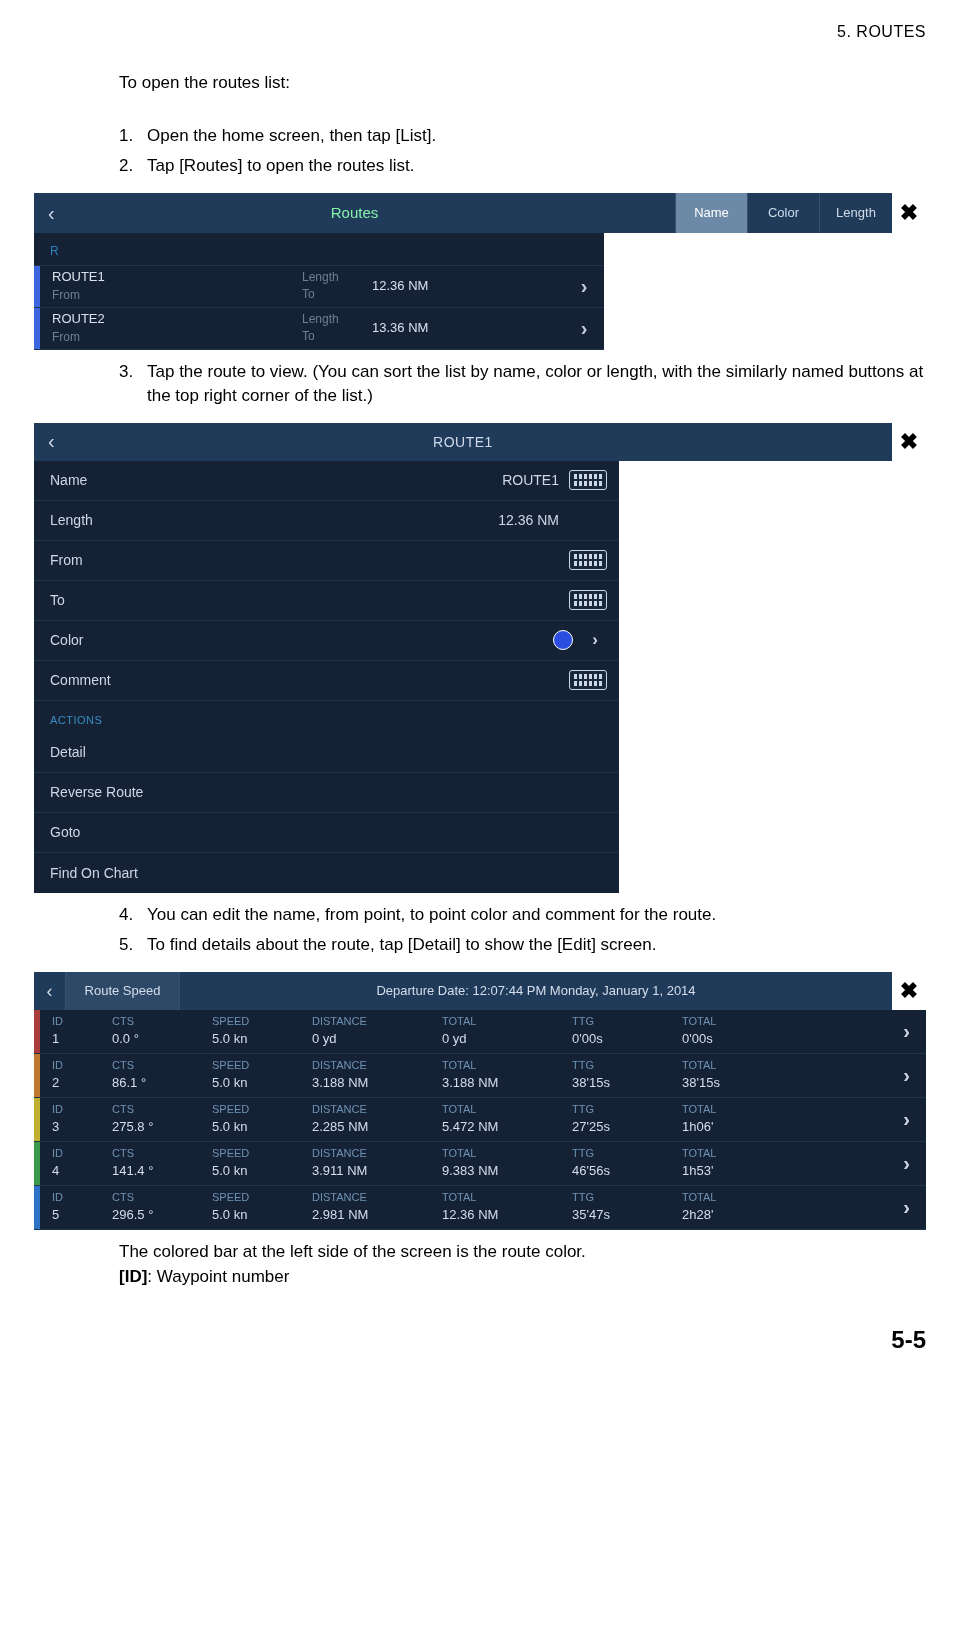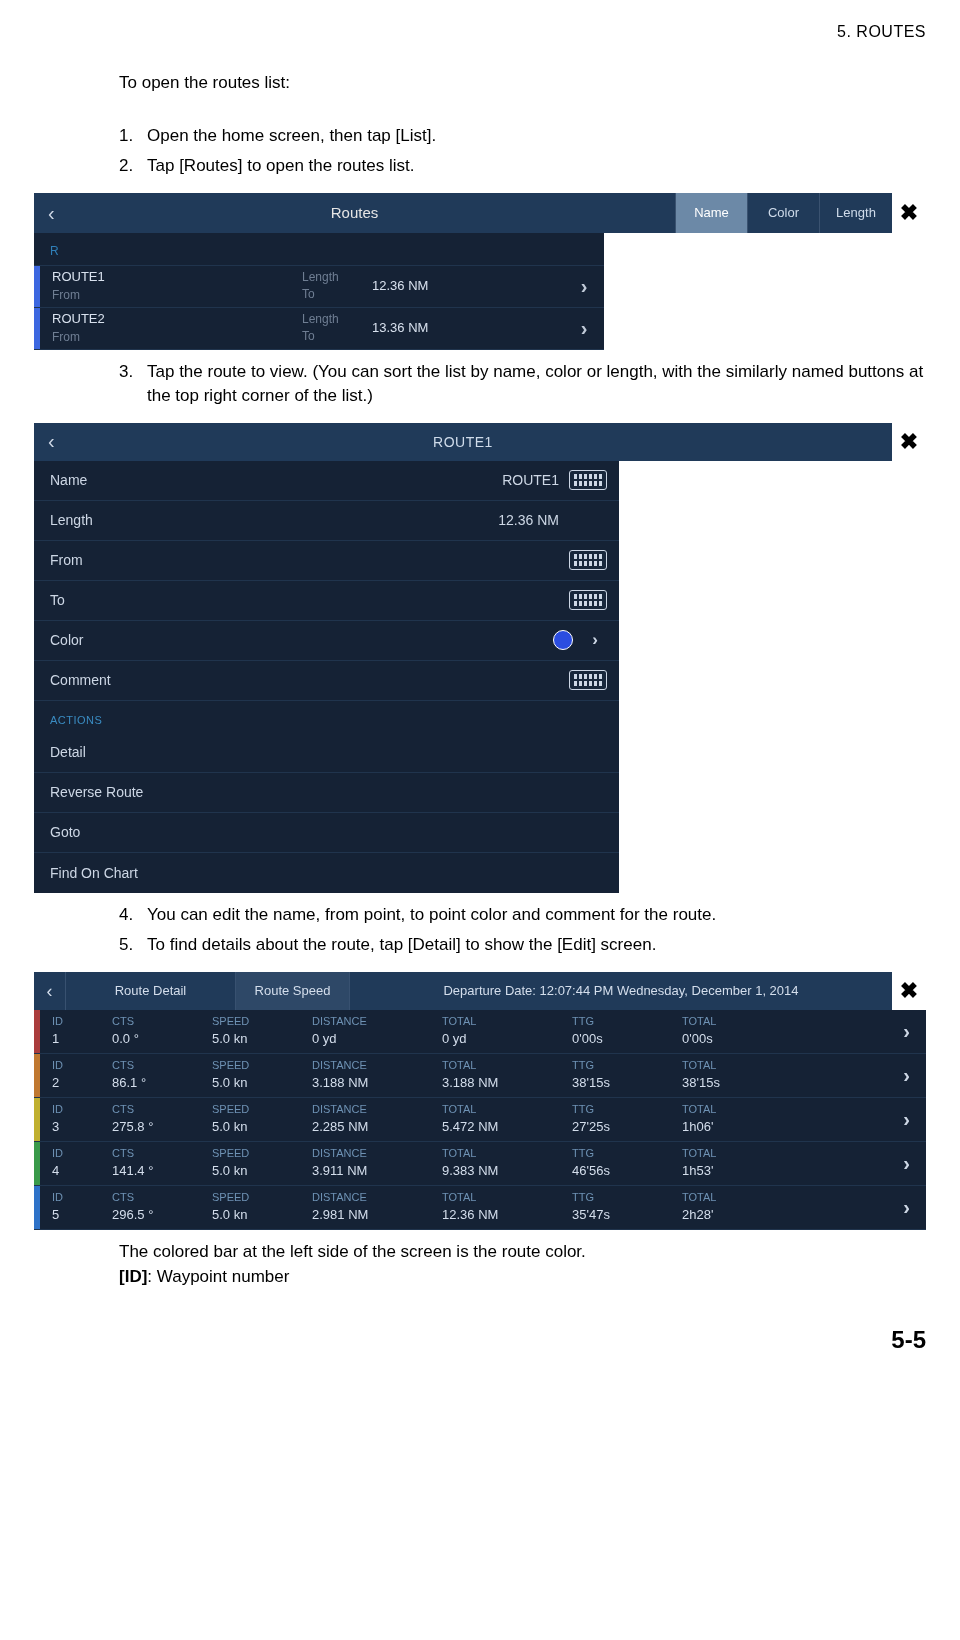--- a/index.html
+++ b/index.html
@@ -25,7 +25,7 @@
   
   .navy { background: #203a59; }
   .navy-list { background: #152235; }
-  .txt-white { color: #e5e5e5; }
+  .txt-white { color: #86efac; }
   .chev { color: #c0cad8; font-size: 20px; font-weight: bold; }
   .close-x { color: #000; font-weight: bold; font-size: 22px; width: 34px; text-align: center; }
 

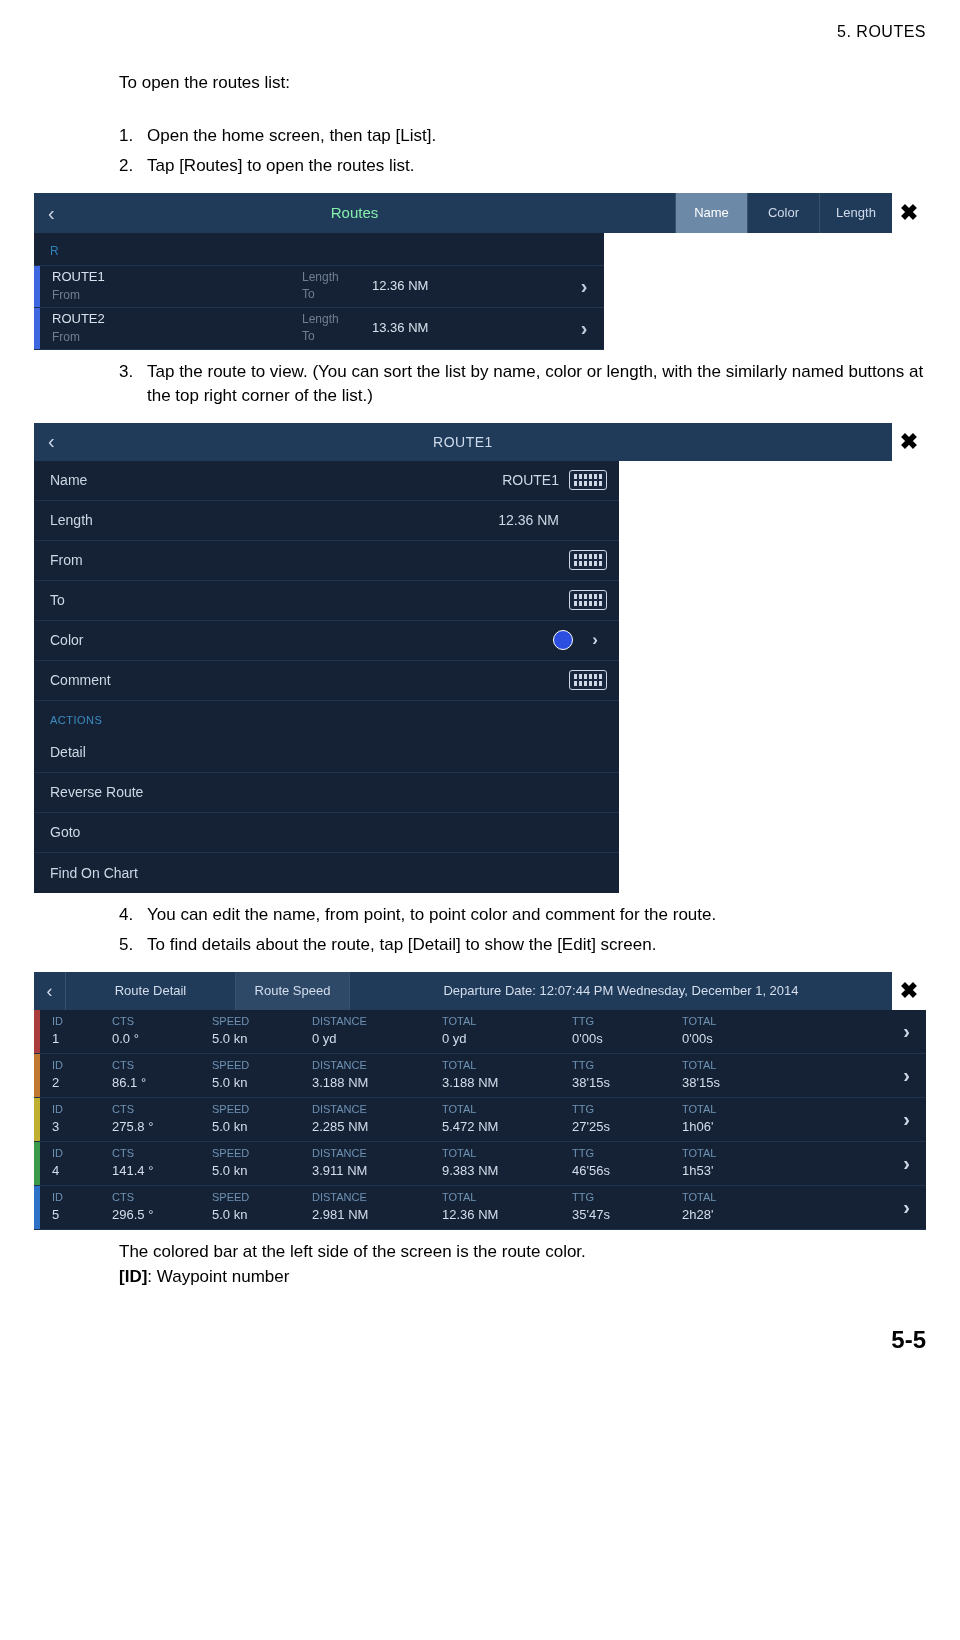--- a/index.html
+++ b/index.html
@@ -241,7 +241,6 @@
   <div class="figure fig3">
     <div class="fig3-top navy">
       <div class="fig3-cell fig3-back">‹</div>
-      <div class="fig3-cell fig3-title">Route Detail</div>
       <div class="fig3-cell fig3-spd">Route Speed</div>
       <div class="fig3-cell fig3-dep" style="border-right:none;">Departure Date: 12:07:44 PM Wednesday, December 1, 2014</div>
       <div class="close-x" style="display:flex;align-items:center;justify-content:center;background:#fff;">✖</div>

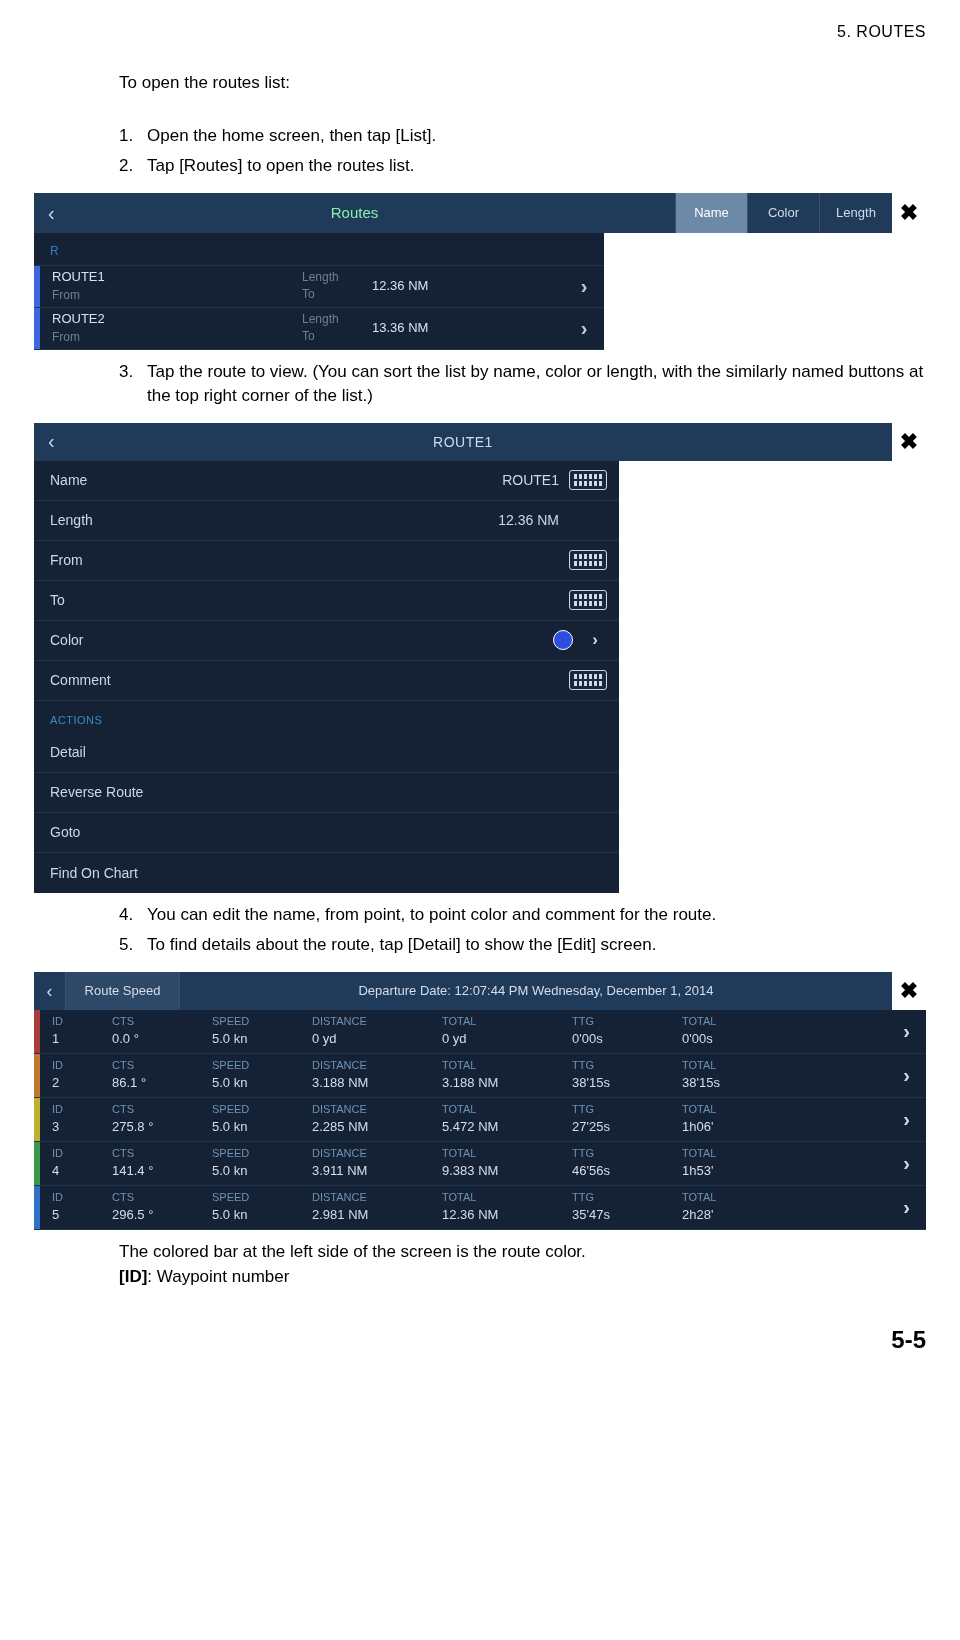--- a/index.html
+++ b/index.html
@@ -242,7 +242,7 @@
     <div class="fig3-top navy">
       <div class="fig3-cell fig3-back">‹</div>
       <div class="fig3-cell fig3-spd">Route Speed</div>
-      <div class="fig3-cell fig3-dep" style="border-right:none;">Departure Date: 12:07:44 PM Wednesday, December 1, 2014</div>
+      <div class="fig3-cell fig3-dep" style="border-right:none;">Departure Date: 12:07:44 PM Monday, January 1, 2014</div>
       <div class="close-x" style="display:flex;align-items:center;justify-content:center;background:#fff;">✖</div>
     </div>
     <div class="fig3-body navy-list" id="fig3-rows">

